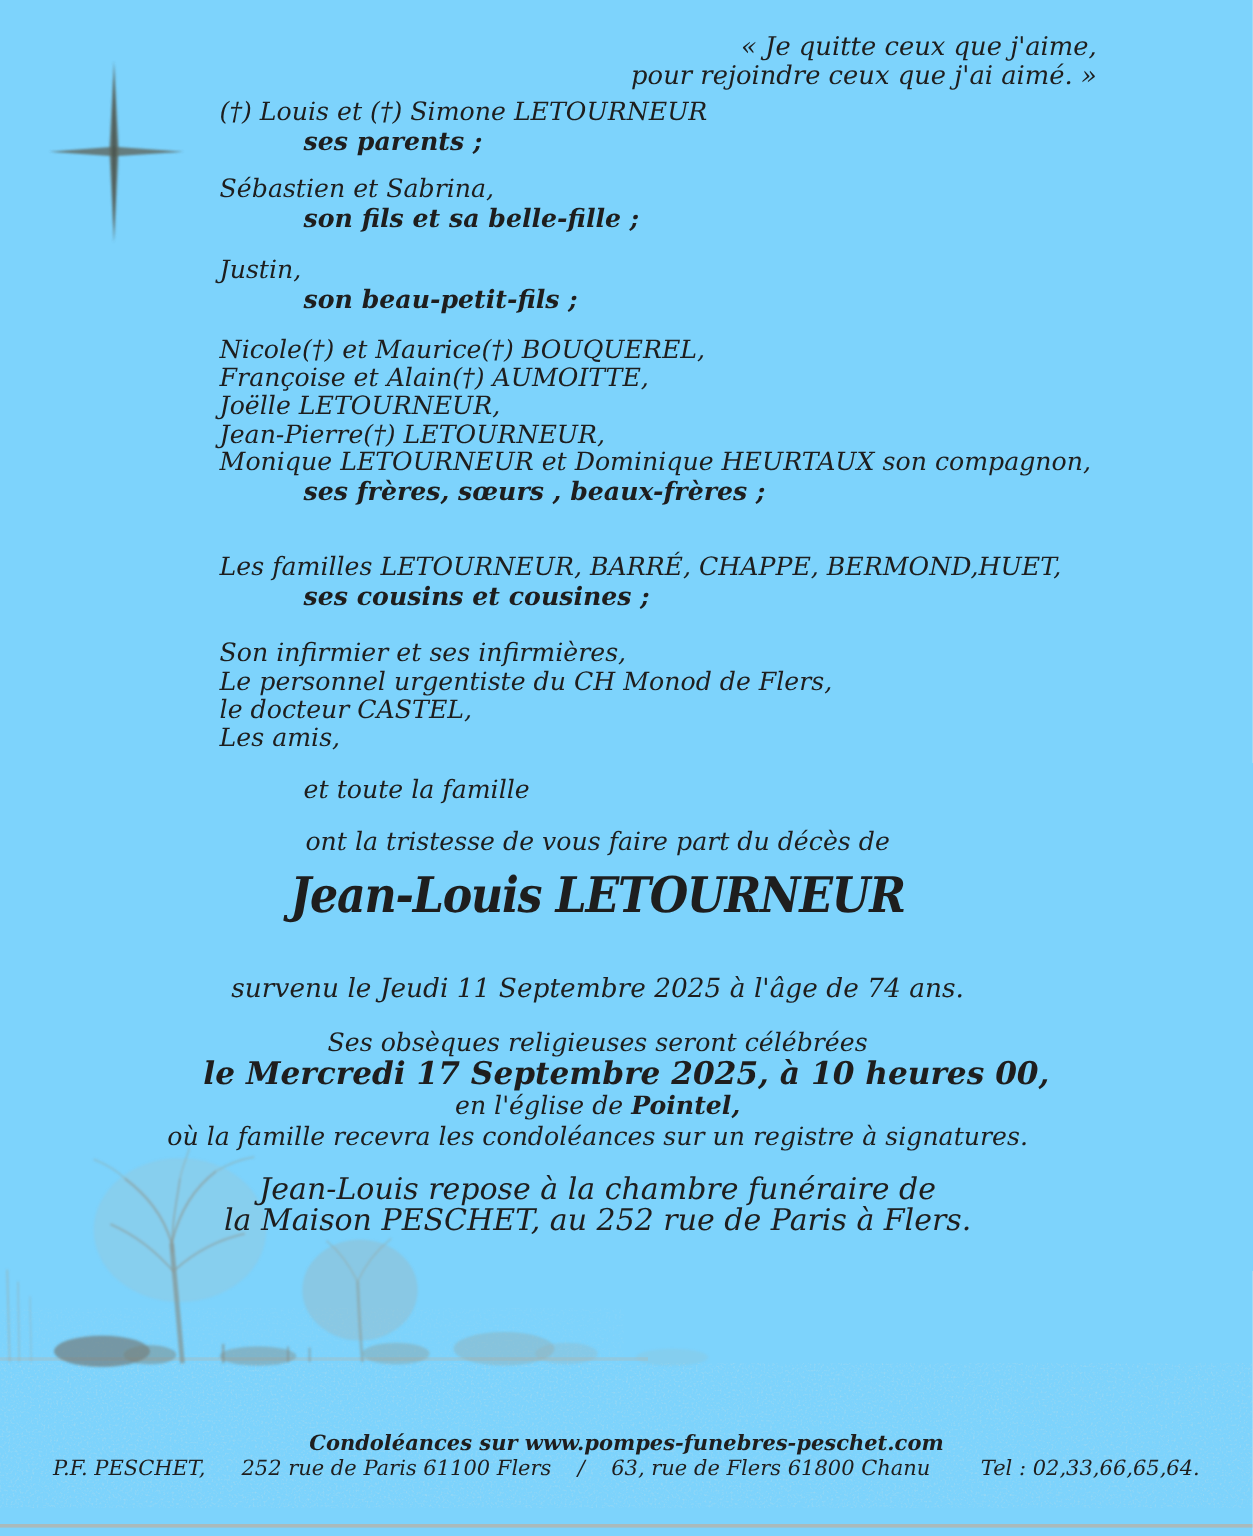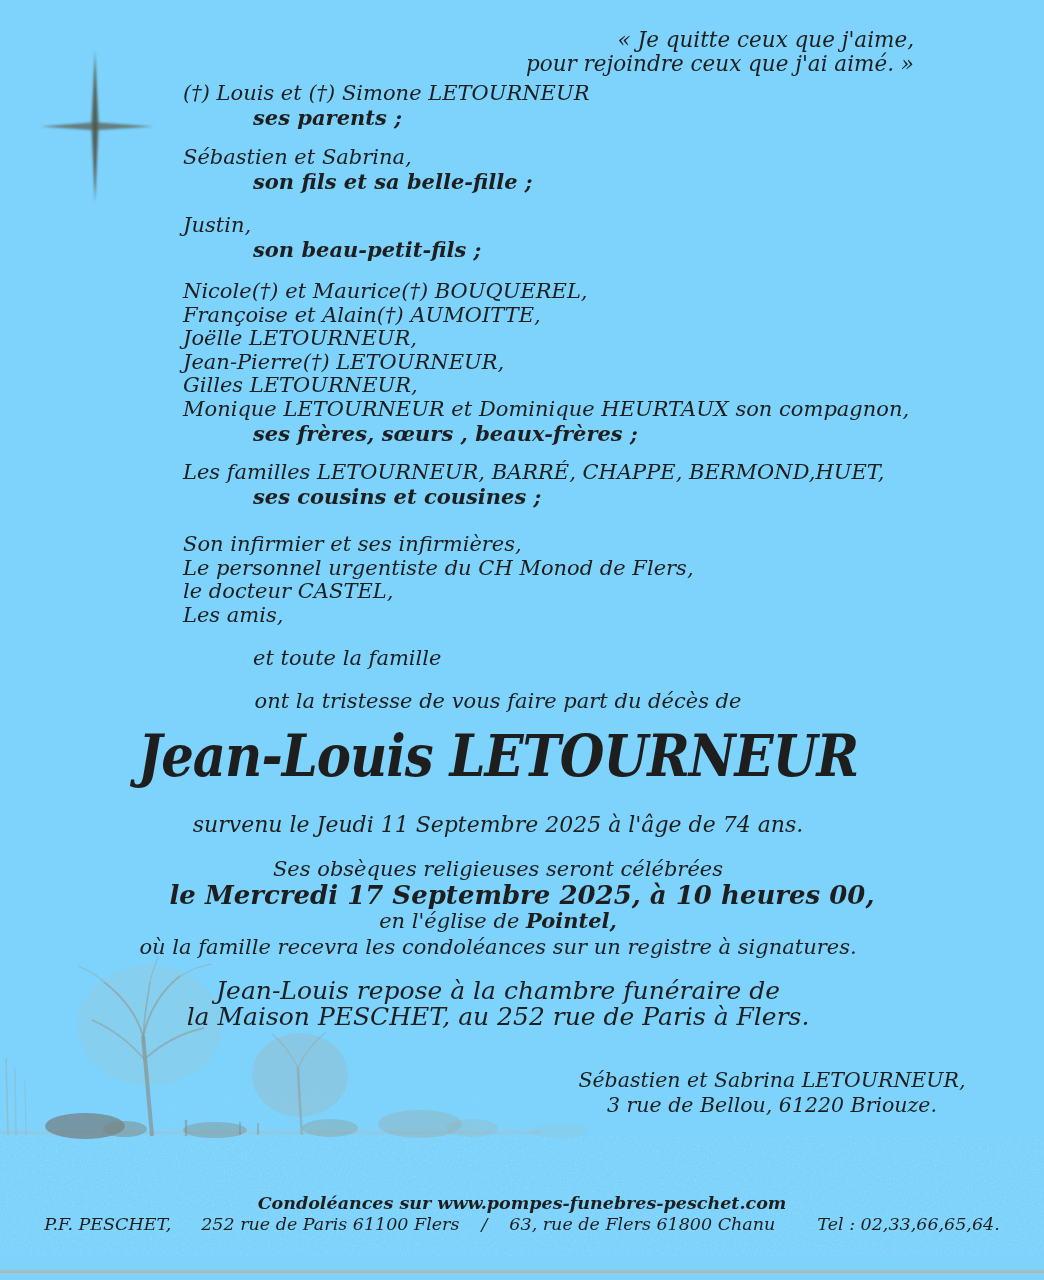--- a/index.html
+++ b/index.html
@@ -136,7 +136,6 @@
     <div>Françoise et Alain(†) AUMOITTE,</div>
     <div>Joëlle LETOURNEUR,</div>
     <div>Jean-Pierre(†) LETOURNEUR,</div>
-    <div>Gilles LETOURNEUR,</div>
     <div>Monique LETOURNEUR et Dominique HEURTAUX son compagnon,</div>
     <div class="rel">ses frères, sœurs , beaux-frères ;</div>
   </div>

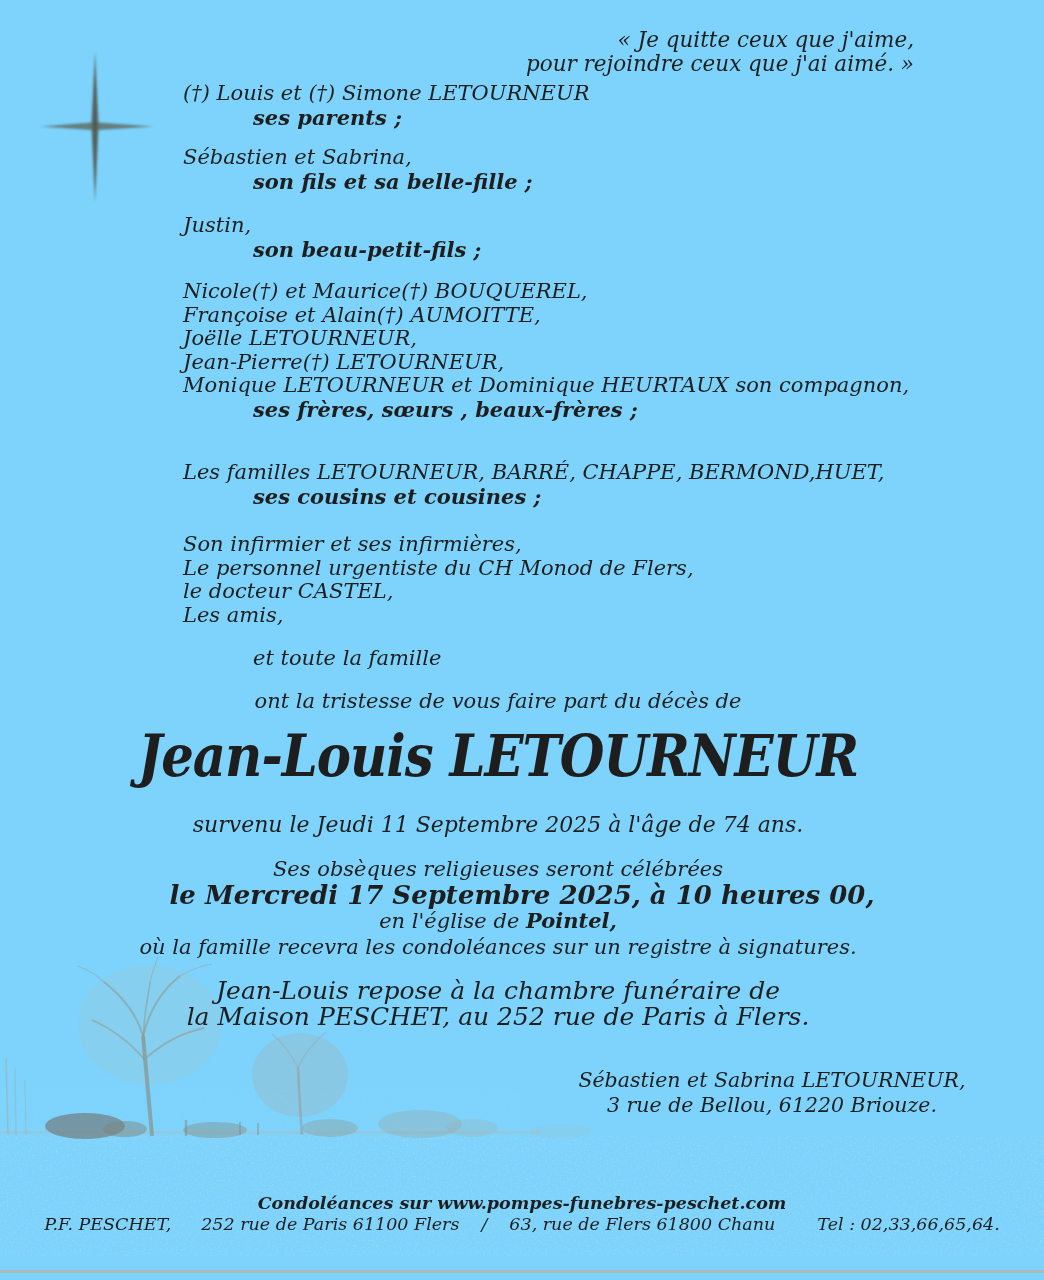--- a/index.html
+++ b/index.html
@@ -47,7 +47,7 @@
   .intro { top: 689px; font-size: 21px; }
   .deceased {
     top: 722px;
-    font-size: 57px;
+    font-size: 41px;
     font-weight: bold;
     font-stretch: condensed;
     letter-spacing: -1px;

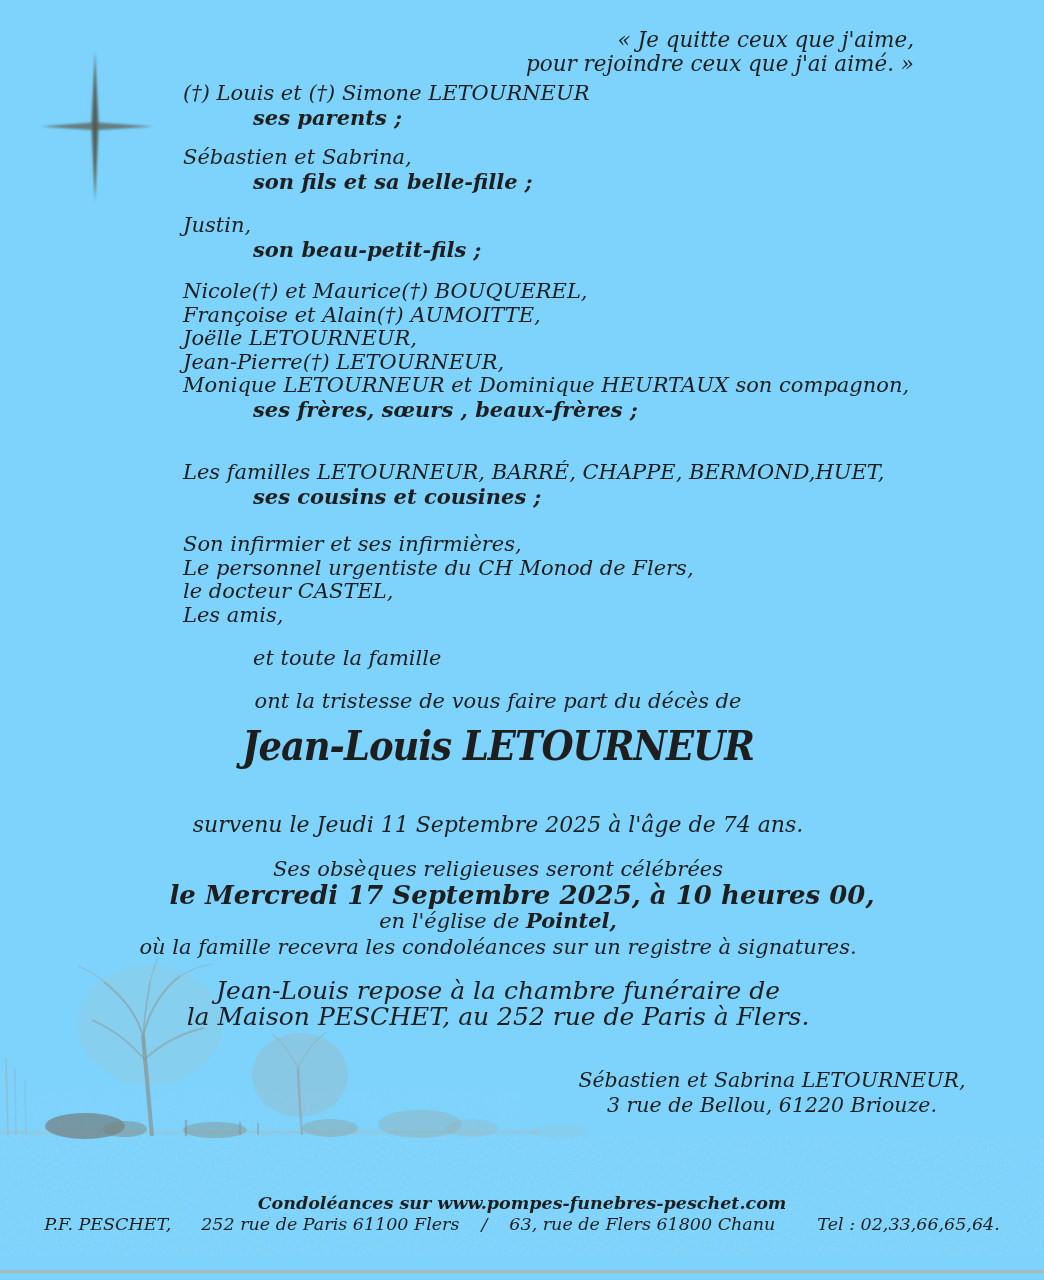--- a/index.html
+++ b/index.html
@@ -174,10 +174,6 @@
     <div>la Maison PESCHET, au 252 rue de Paris à Flers.</div>
   </div>
 
-  <div class="abs contact">
-    <div>Sébastien et Sabrina LETOURNEUR,</div>
-    <div>3 rue de Bellou, 61220 Briouze.</div>
-  </div>
 
   <div class="abs landscape-wrap">
     <svg width="1044" height="336" viewBox="0 0 1044 336">

